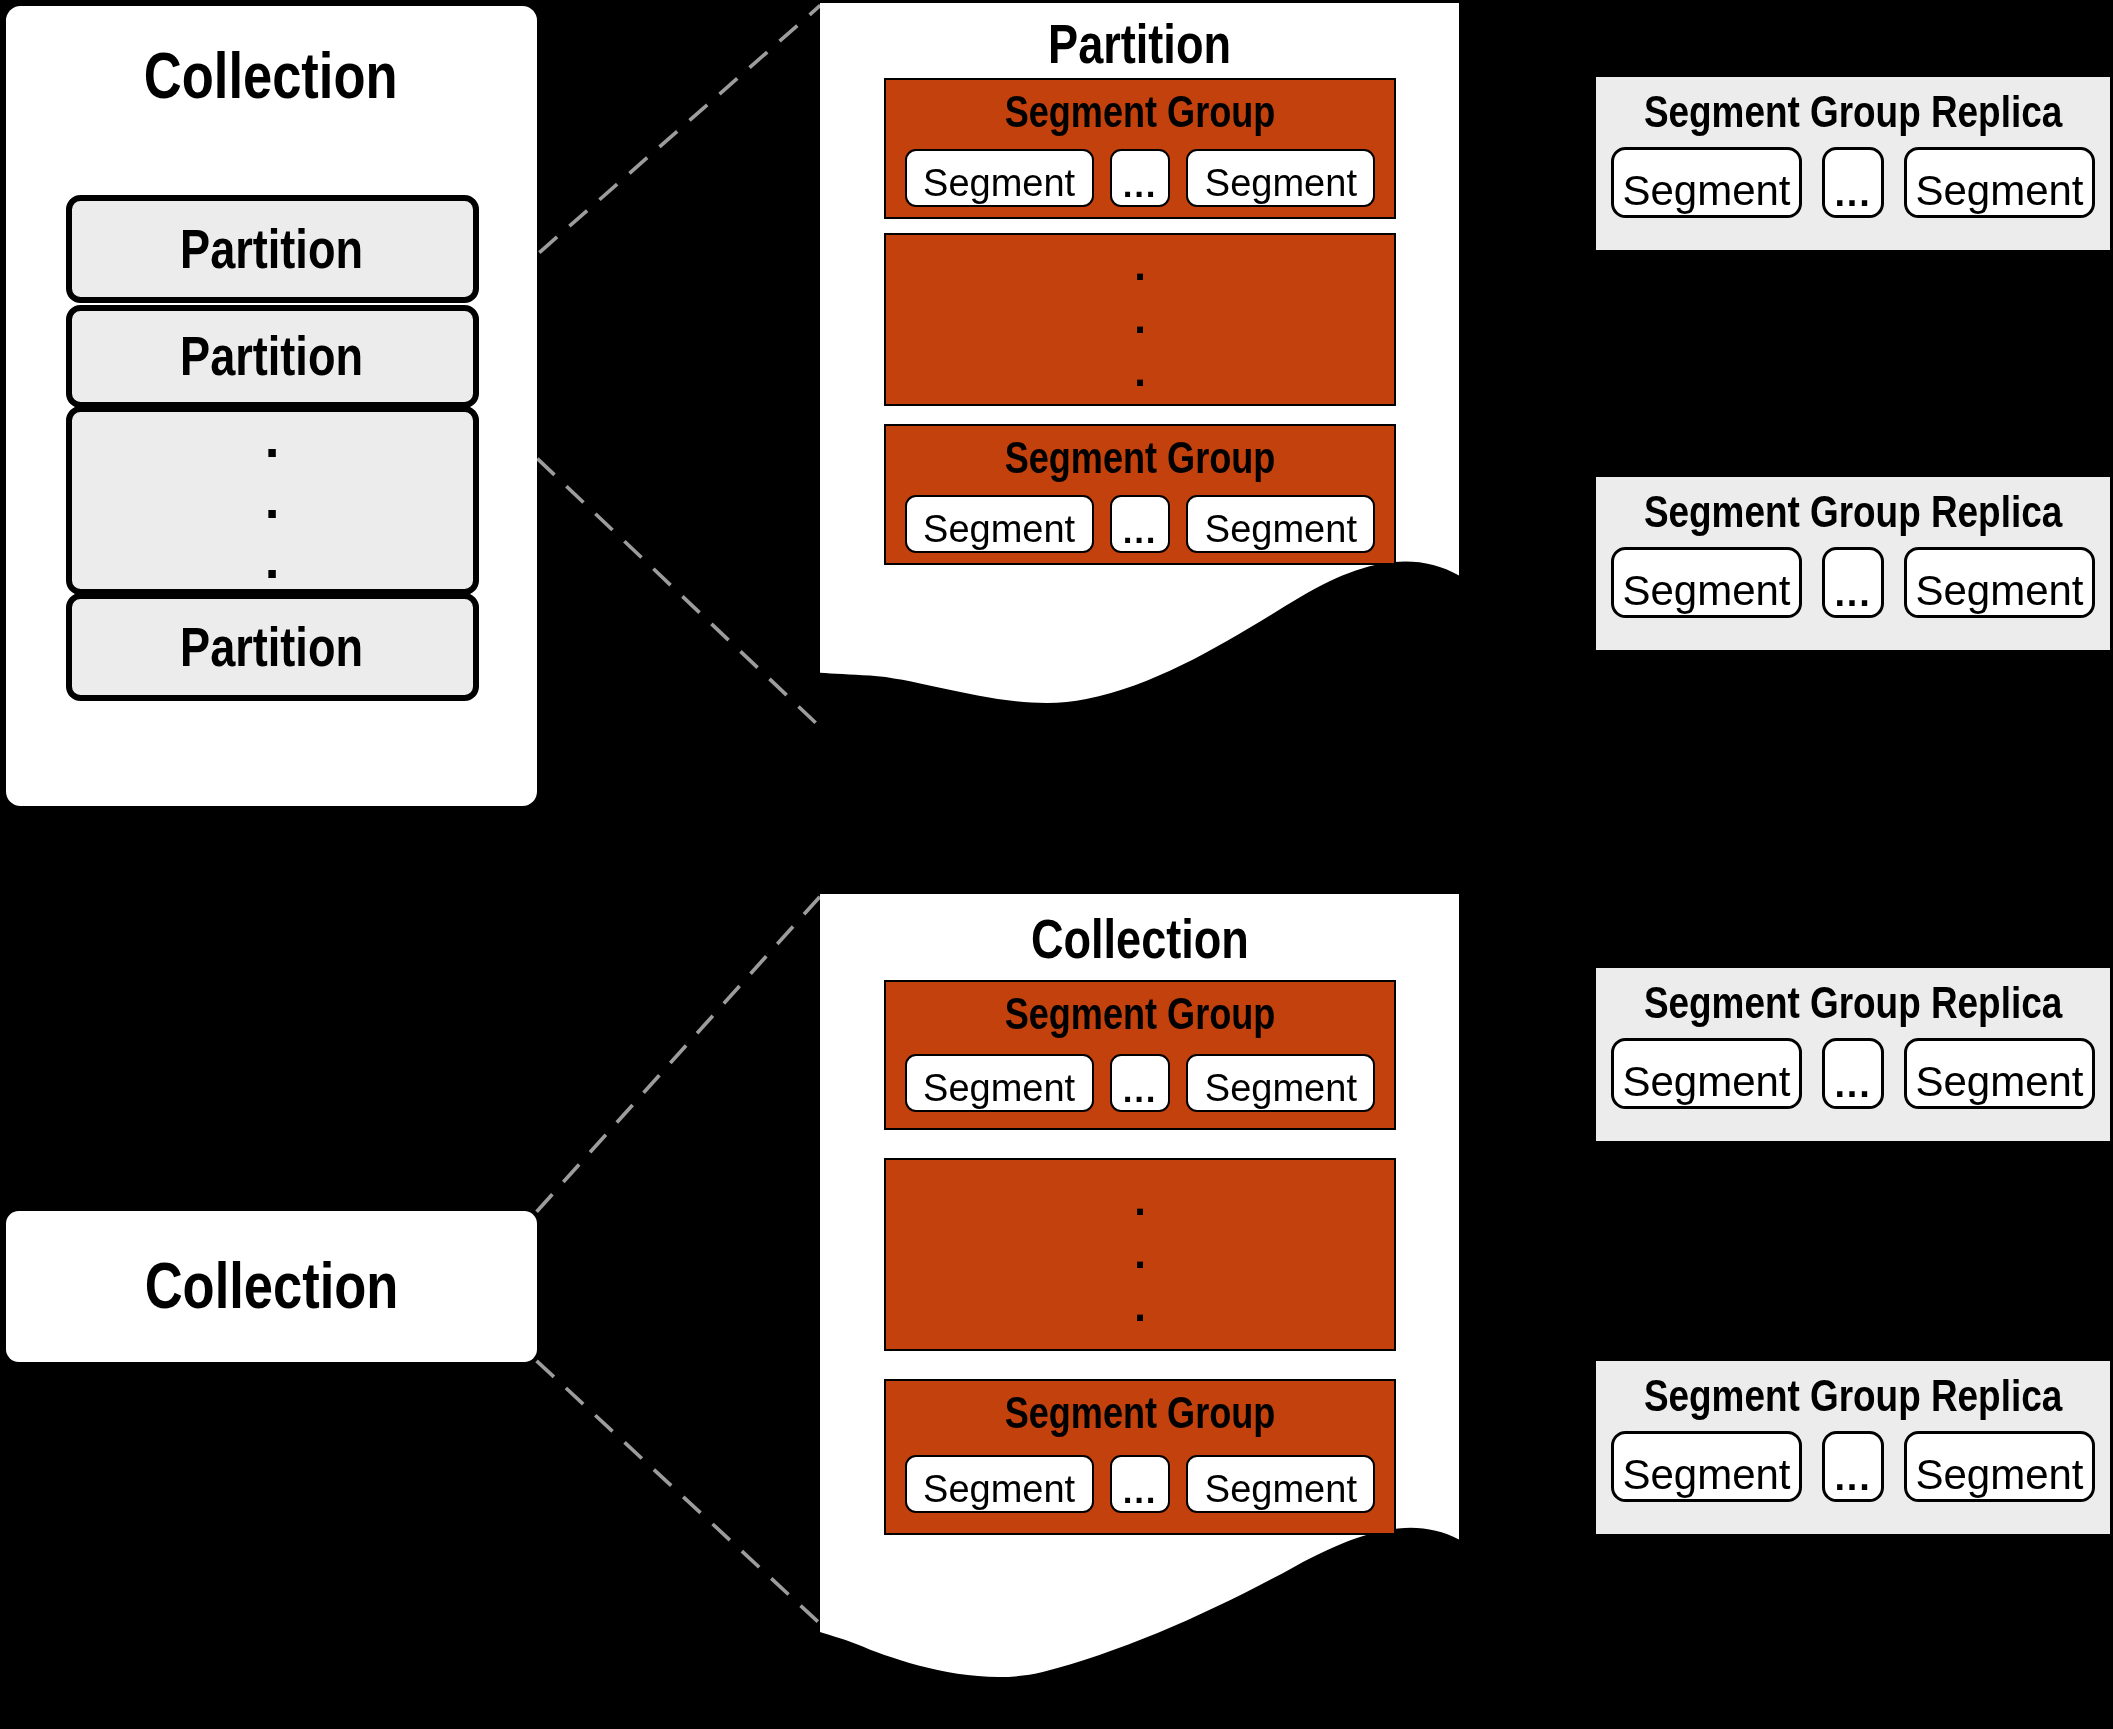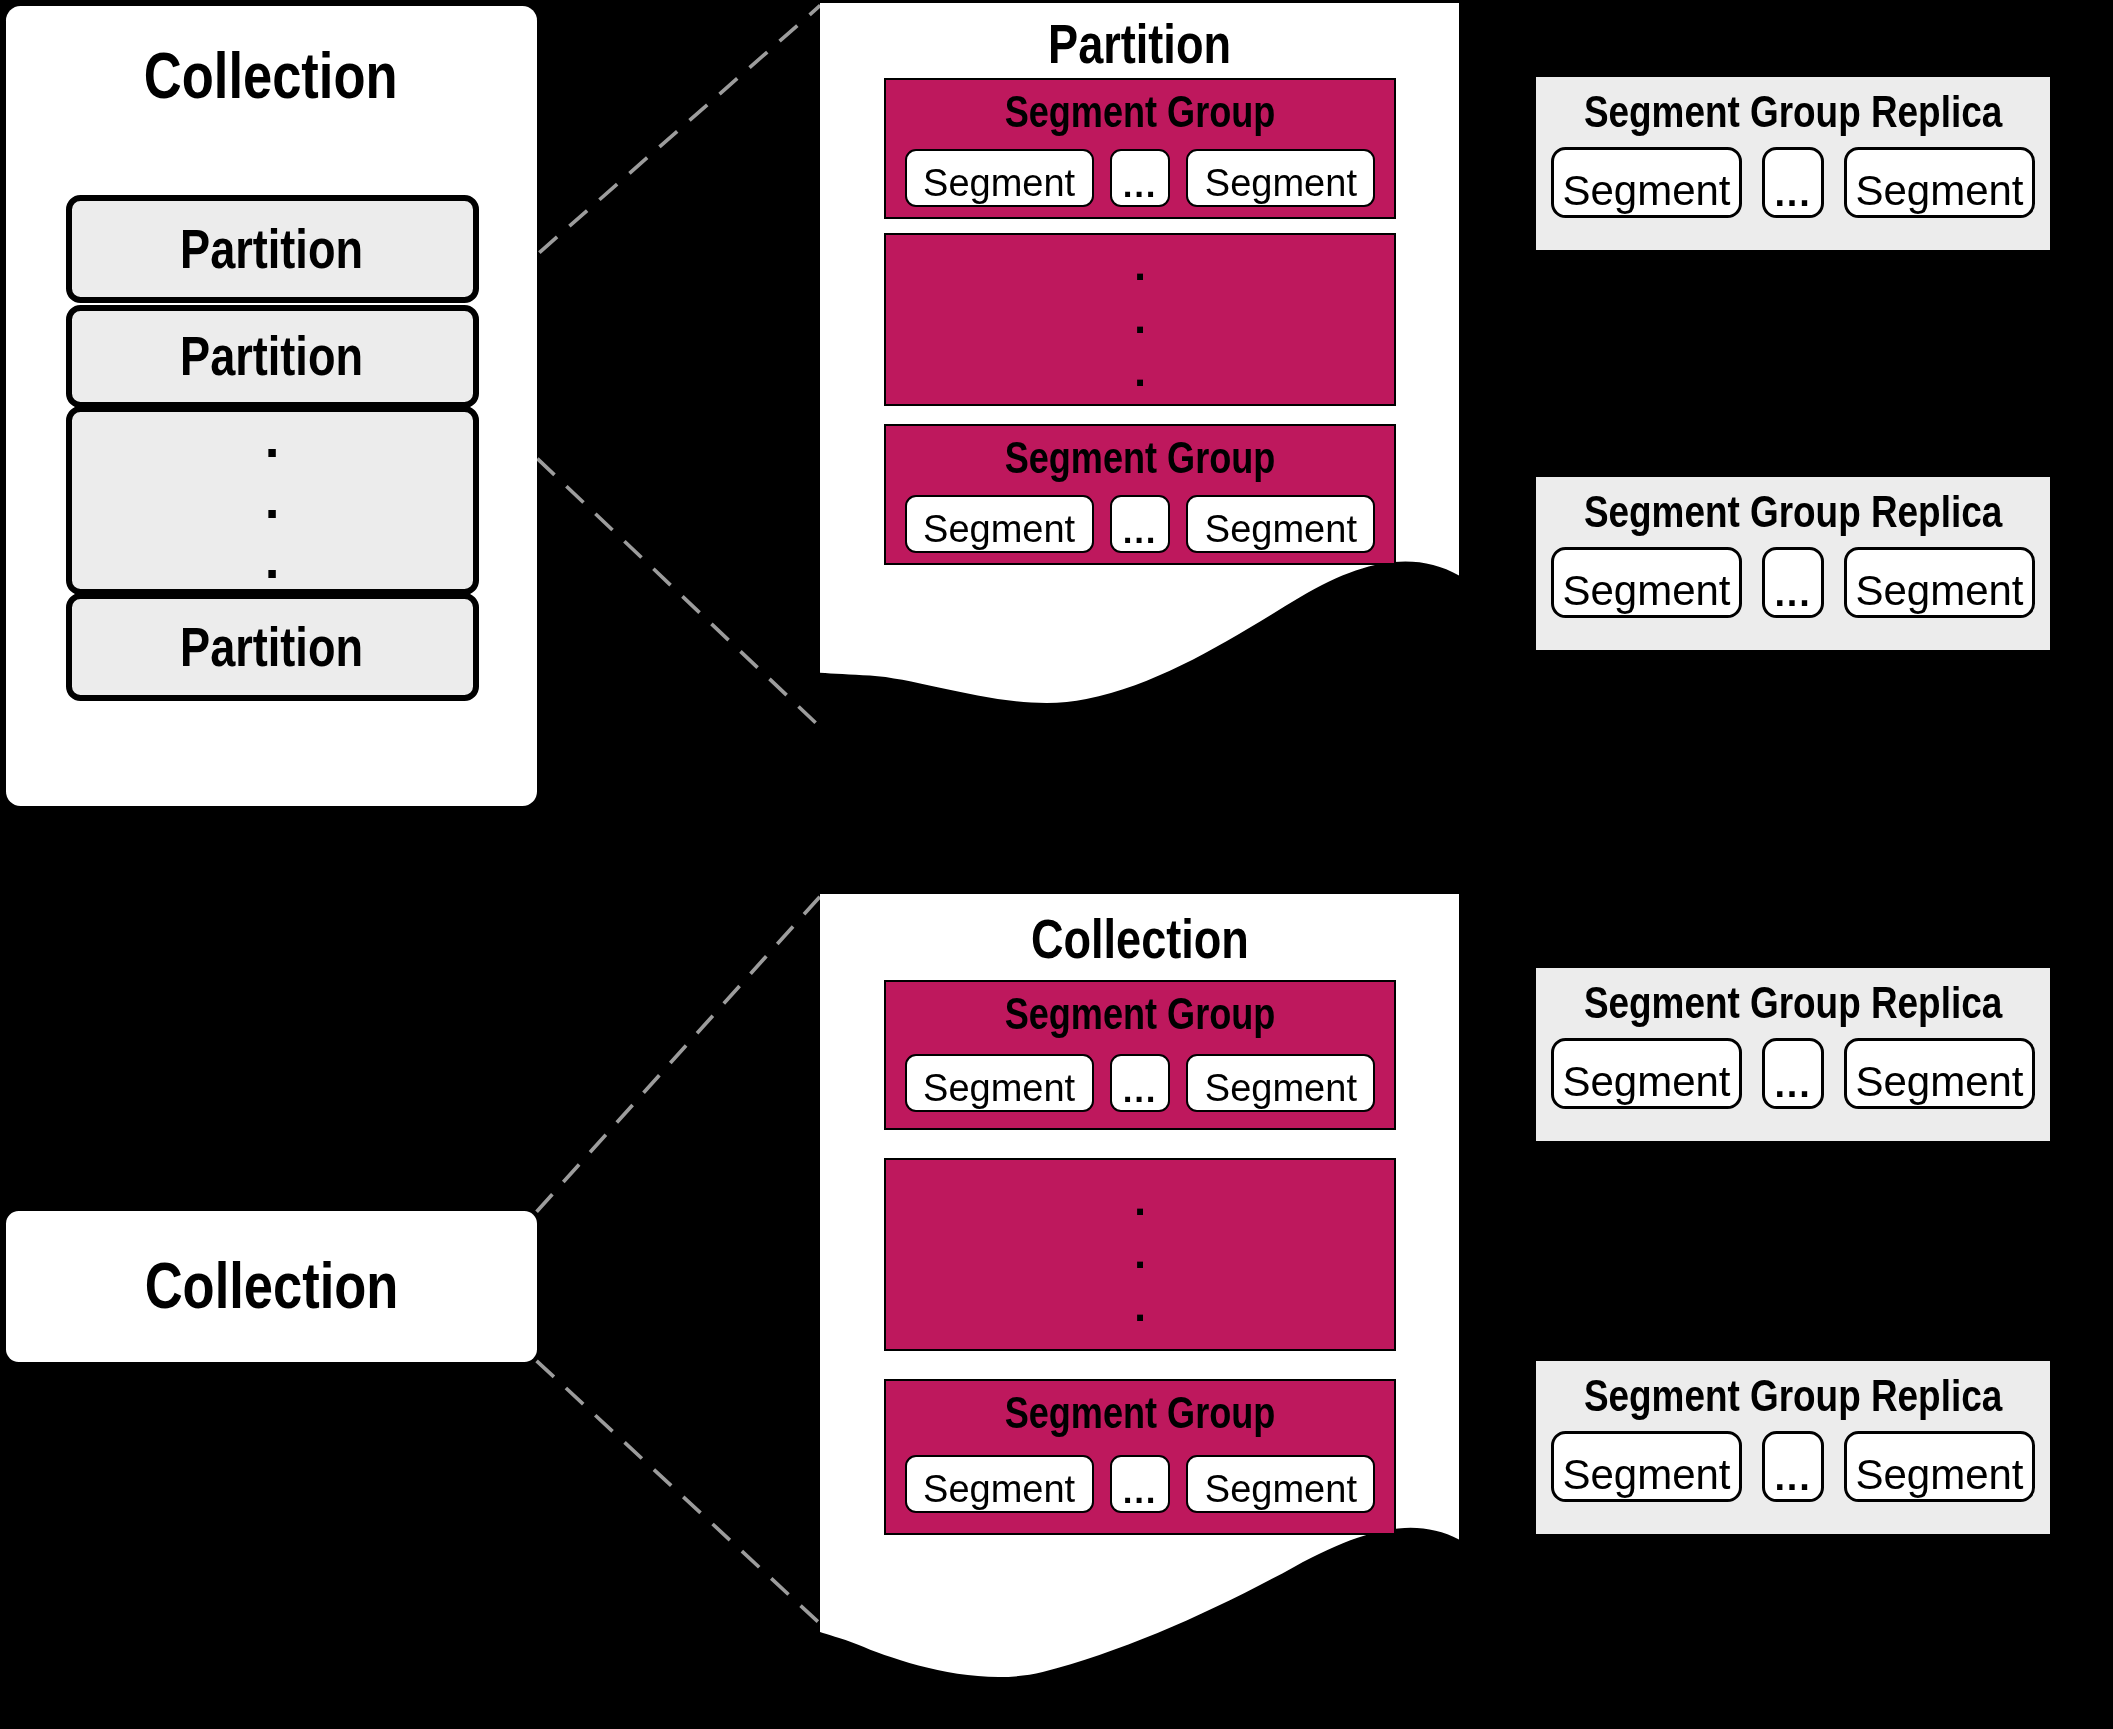--- a/index.html
+++ b/index.html
@@ -39,7 +39,7 @@
 
   
   .sg{
-    position:absolute;background:#be185d;border:2.7px solid #000;
+    position:absolute;background:#c2410c;border:2.7px solid #000;
     box-sizing:border-box;display:flex;flex-direction:column;align-items:center;
   }
   .sg-title{font-size:44px;line-height:1.15;margin-top:7.3px;}

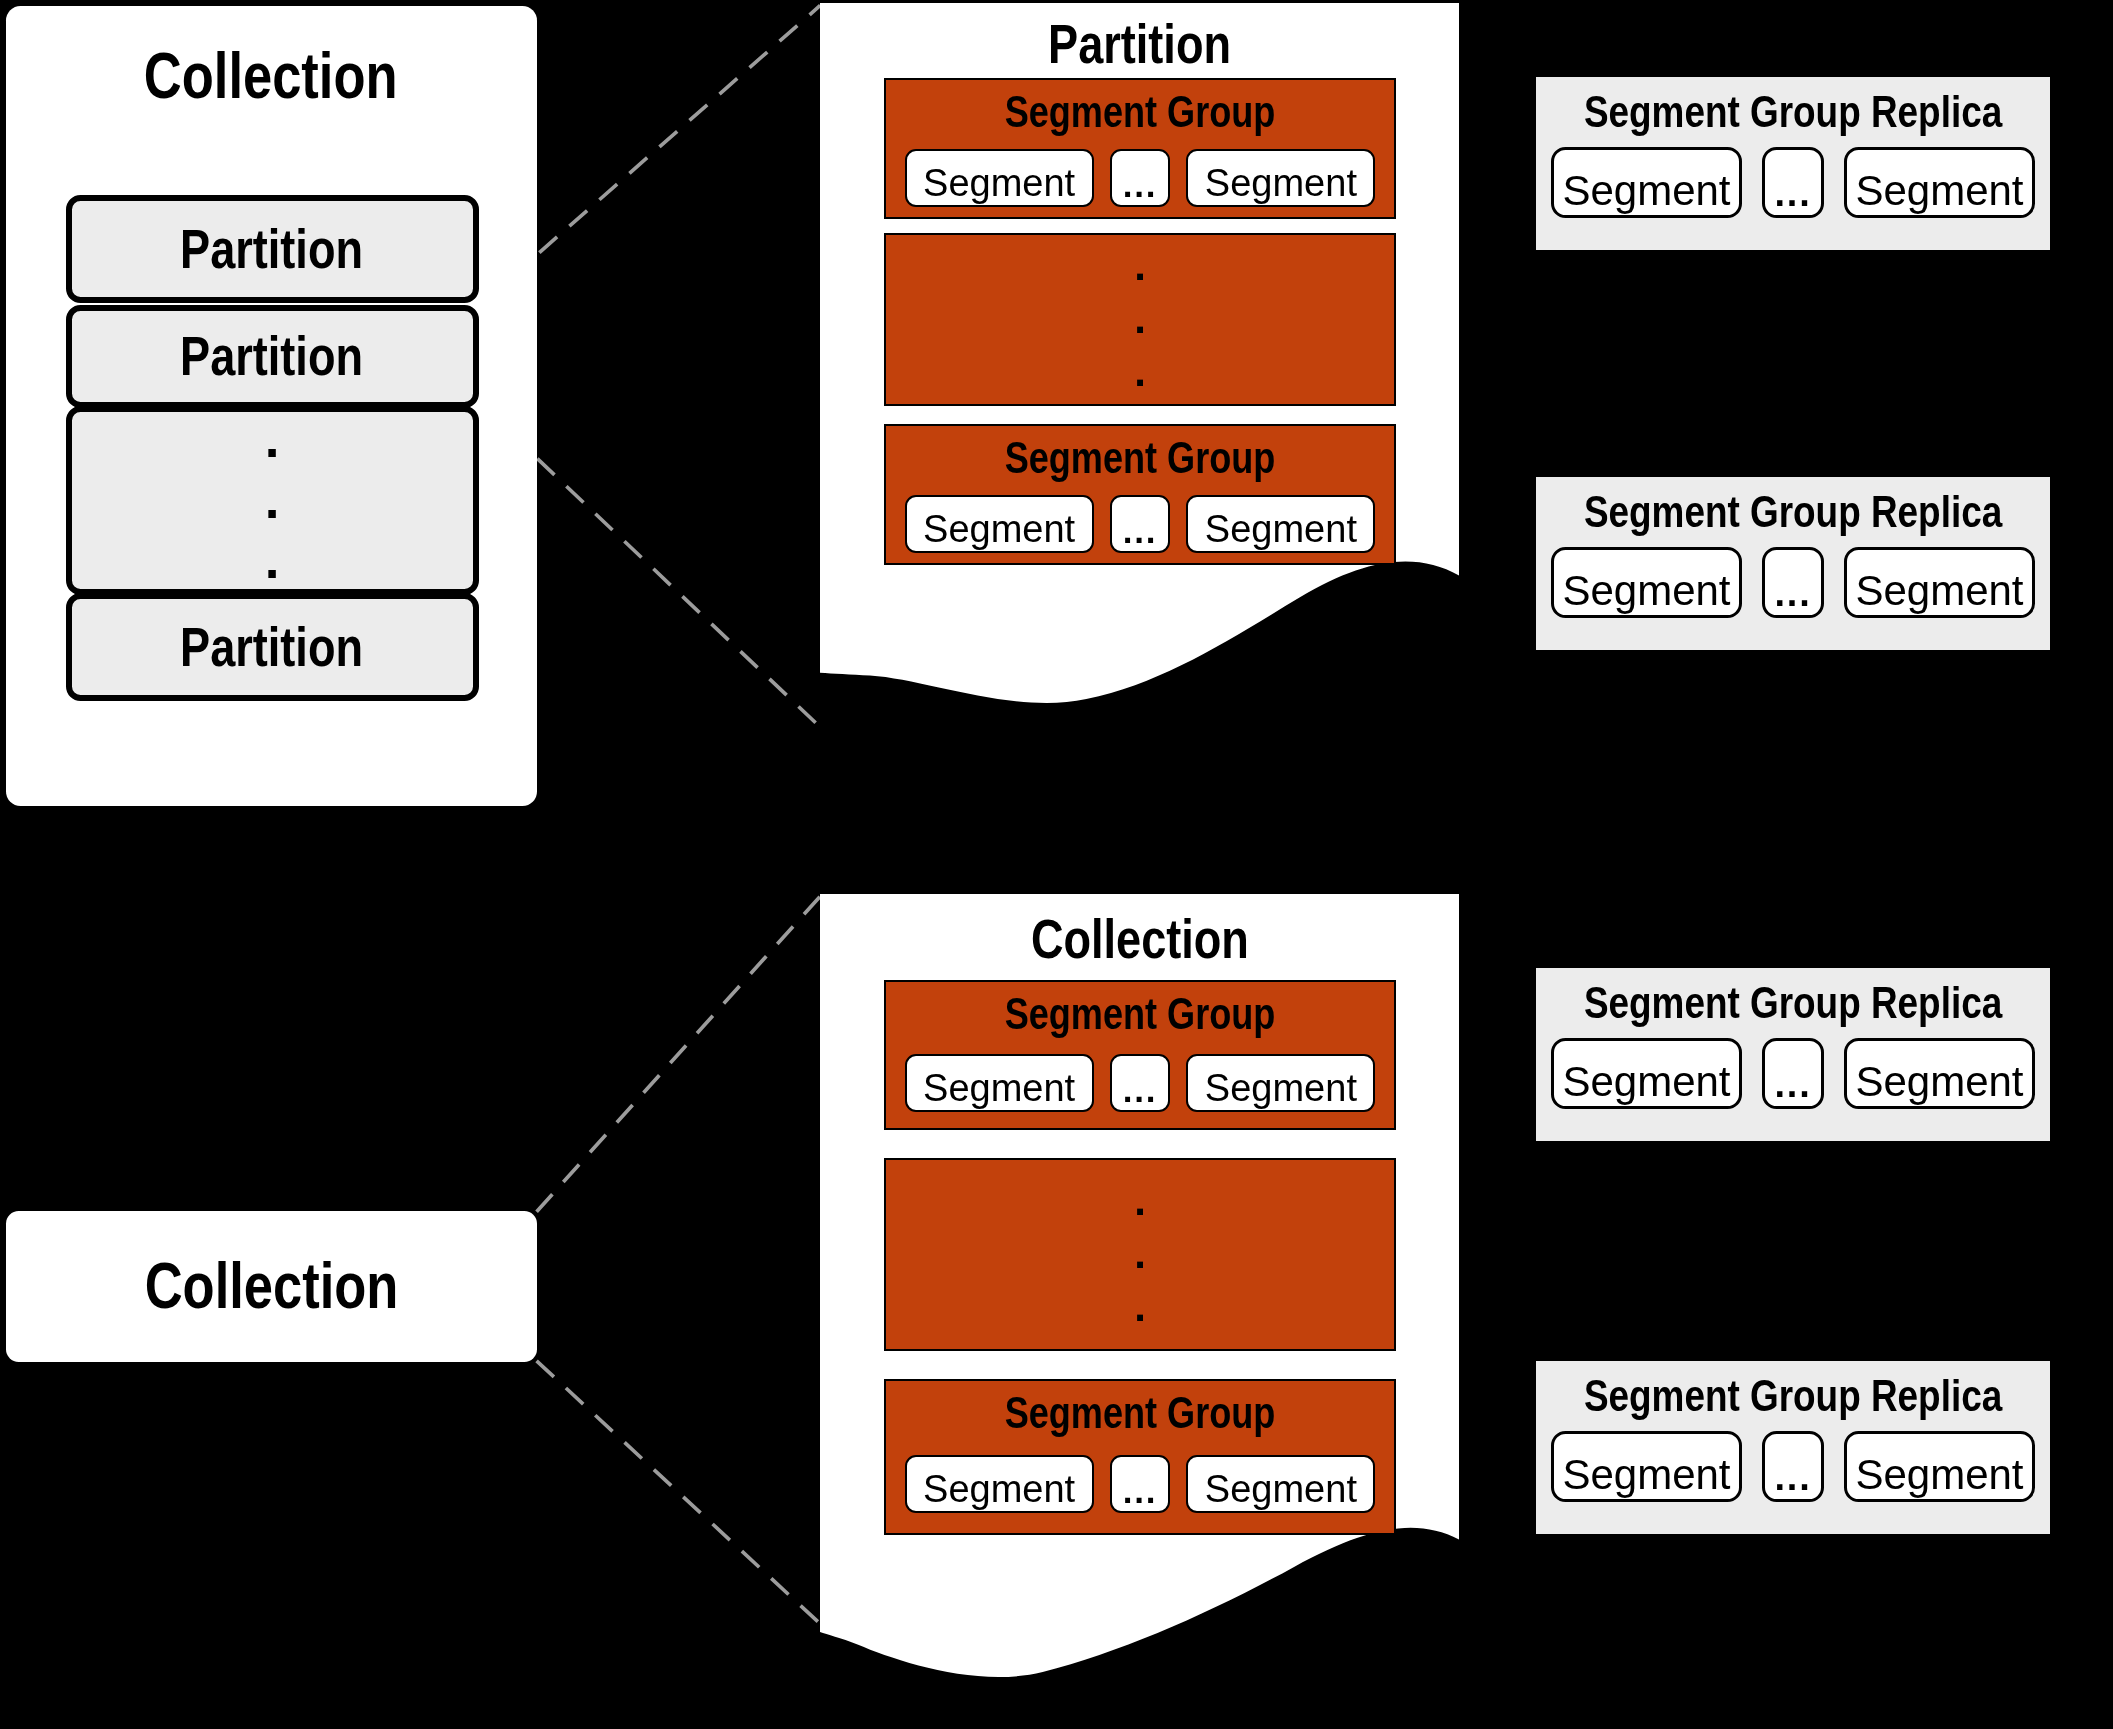--- a/index.html
+++ b/index.html
@@ -53,7 +53,7 @@
 
   
   .replica{
-    position:absolute;left:1536px;width:514px;height:173px;background:#ececec;
+    position:absolute;left:1596px;width:514px;height:173px;background:#ececec;
     display:flex;flex-direction:column;align-items:center;box-sizing:border-box;
   }
   .replica .sg-title{font-size:45px;margin-top:9px;}

